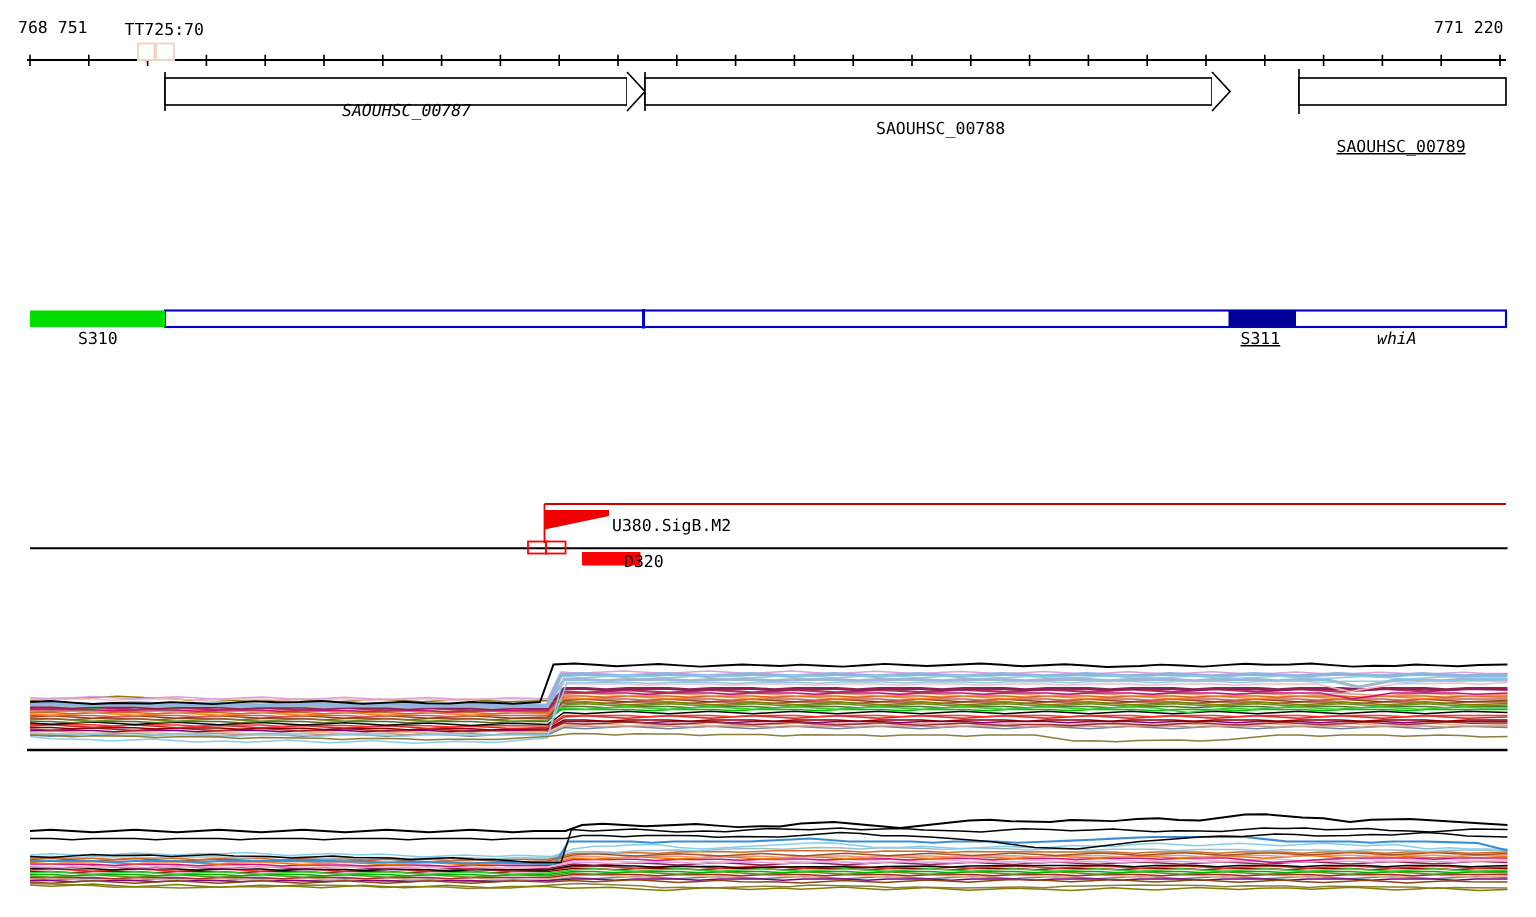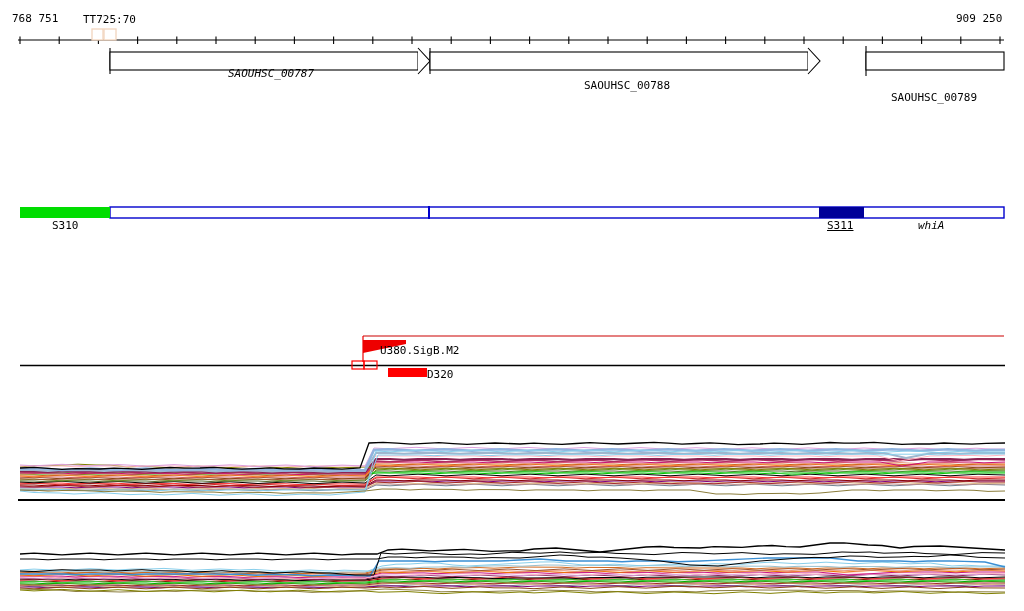--- a/index.html
+++ b/index.html
@@ -150,7 +150,7 @@
 
   <div class="lbl" style="left:12px;top:12px;">768 751</div>
   <div class="lbl" style="left:83px;top:13px;text-align:right;">TT725:70</div>
-  <div class="lbl" style="left:956px;top:12px;">909 250</div>
+  <div class="lbl" style="left:956px;top:12px;">771 220</div>
 
   <div class="lbl" style="left:228px;top:67px;font-style:italic;">SAOUHSC_00787</div>
   <div class="lbl" style="left:584px;top:79px;">SAOUHSC_00788</div>

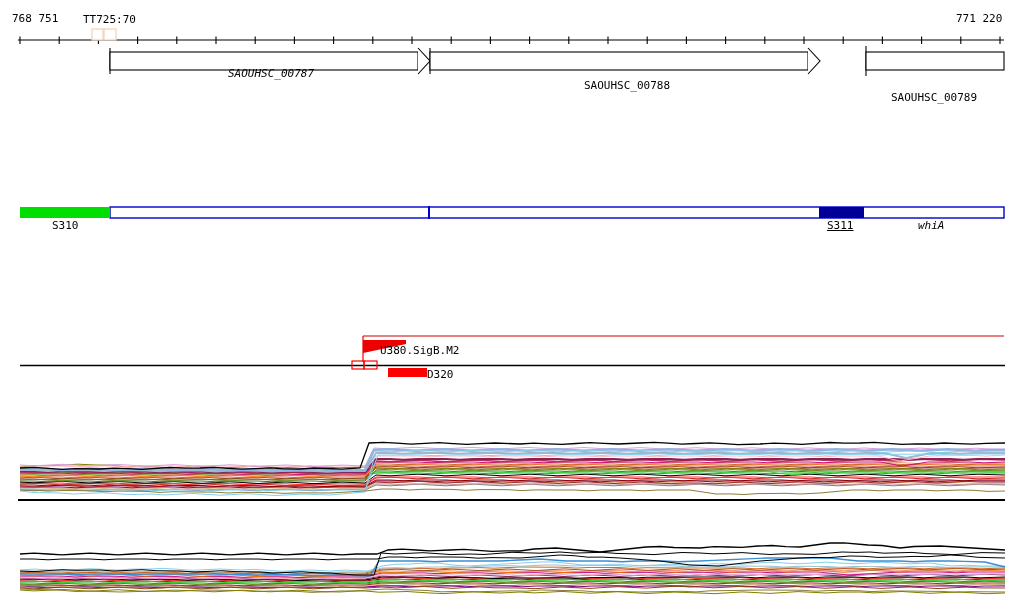--- a/index.html
+++ b/index.html
@@ -154,7 +154,7 @@
 
   <div class="lbl" style="left:228px;top:67px;font-style:italic;">SAOUHSC_00787</div>
   <div class="lbl" style="left:584px;top:79px;">SAOUHSC_00788</div>
-  <div class="lbl" style="left:891px;top:91px;">SAOUHSC_00789</div>
+  <div class="lbl" style="left:891px;top:91px;text-decoration:underline;">SAOUHSC_00789</div>
 
   <div class="lbl" style="left:52px;top:219px;">S310</div>
   <div class="lbl" style="left:827px;top:219px;text-decoration:underline;">S311</div>

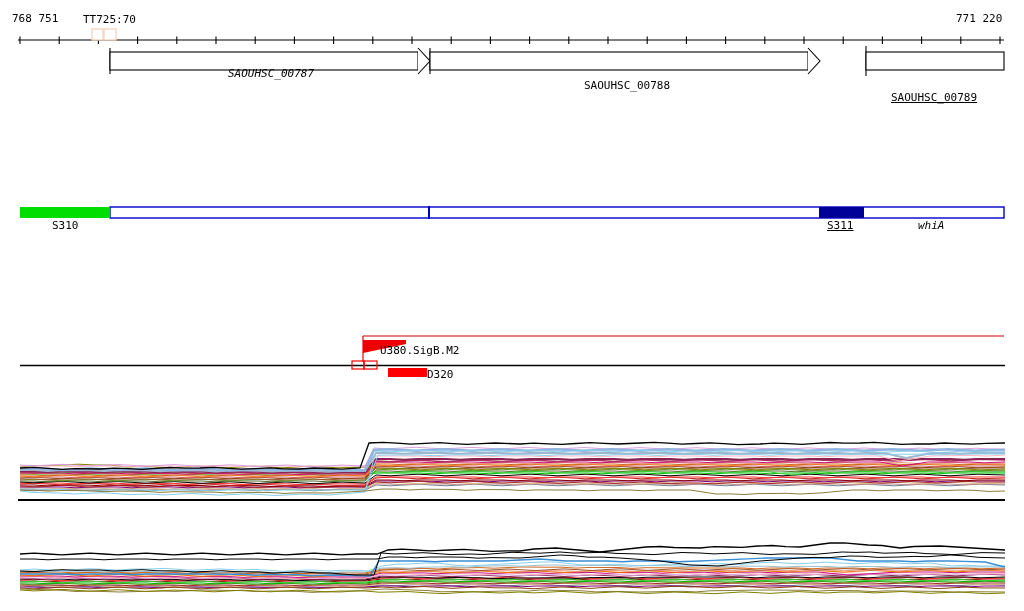--- a/index.html
+++ b/index.html
@@ -160,7 +160,7 @@
   <div class="lbl" style="left:827px;top:219px;text-decoration:underline;">S311</div>
   <div class="lbl" style="left:918px;top:219px;font-style:italic;">whiA</div>
 
-  <div class="lbl" style="left:380px;top:344px;">U380.SigB.M2</div>
+  <div class="lbl" style="left:408px;top:344px;">U380.SigB.M2</div>
   <div class="lbl" style="left:427px;top:368px;">D320</div>
 </div>
 

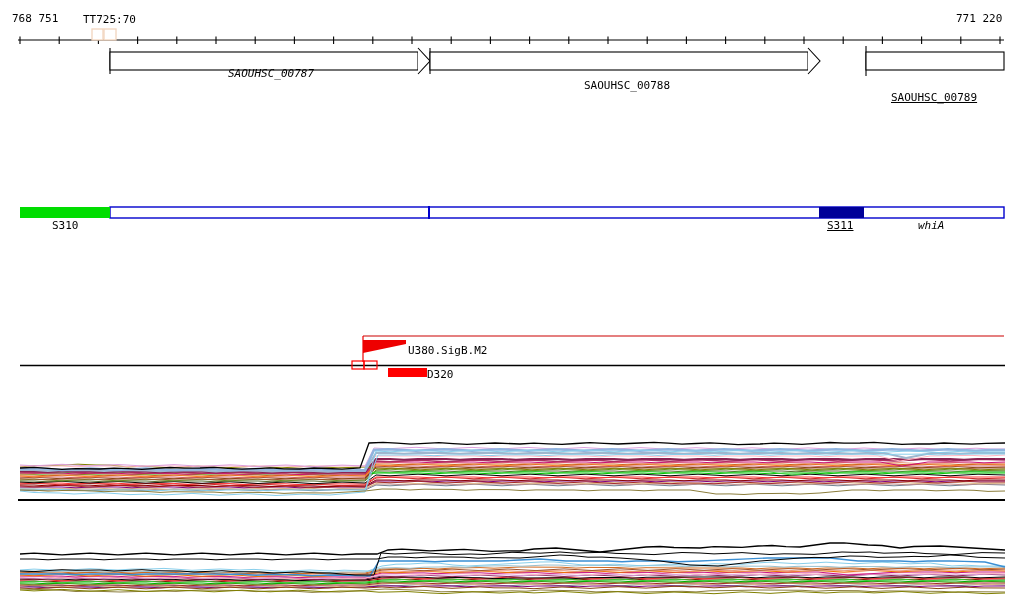--- a/index.html
+++ b/index.html
@@ -161,7 +161,7 @@
   <div class="lbl" style="left:918px;top:219px;font-style:italic;">whiA</div>
 
   <div class="lbl" style="left:408px;top:344px;">U380.SigB.M2</div>
-  <div class="lbl" style="left:427px;top:368px;">D320</div>
+  <div class="lbl" style="left:416px;top:368px;">D320</div>
 </div>
 
 </body></html>

